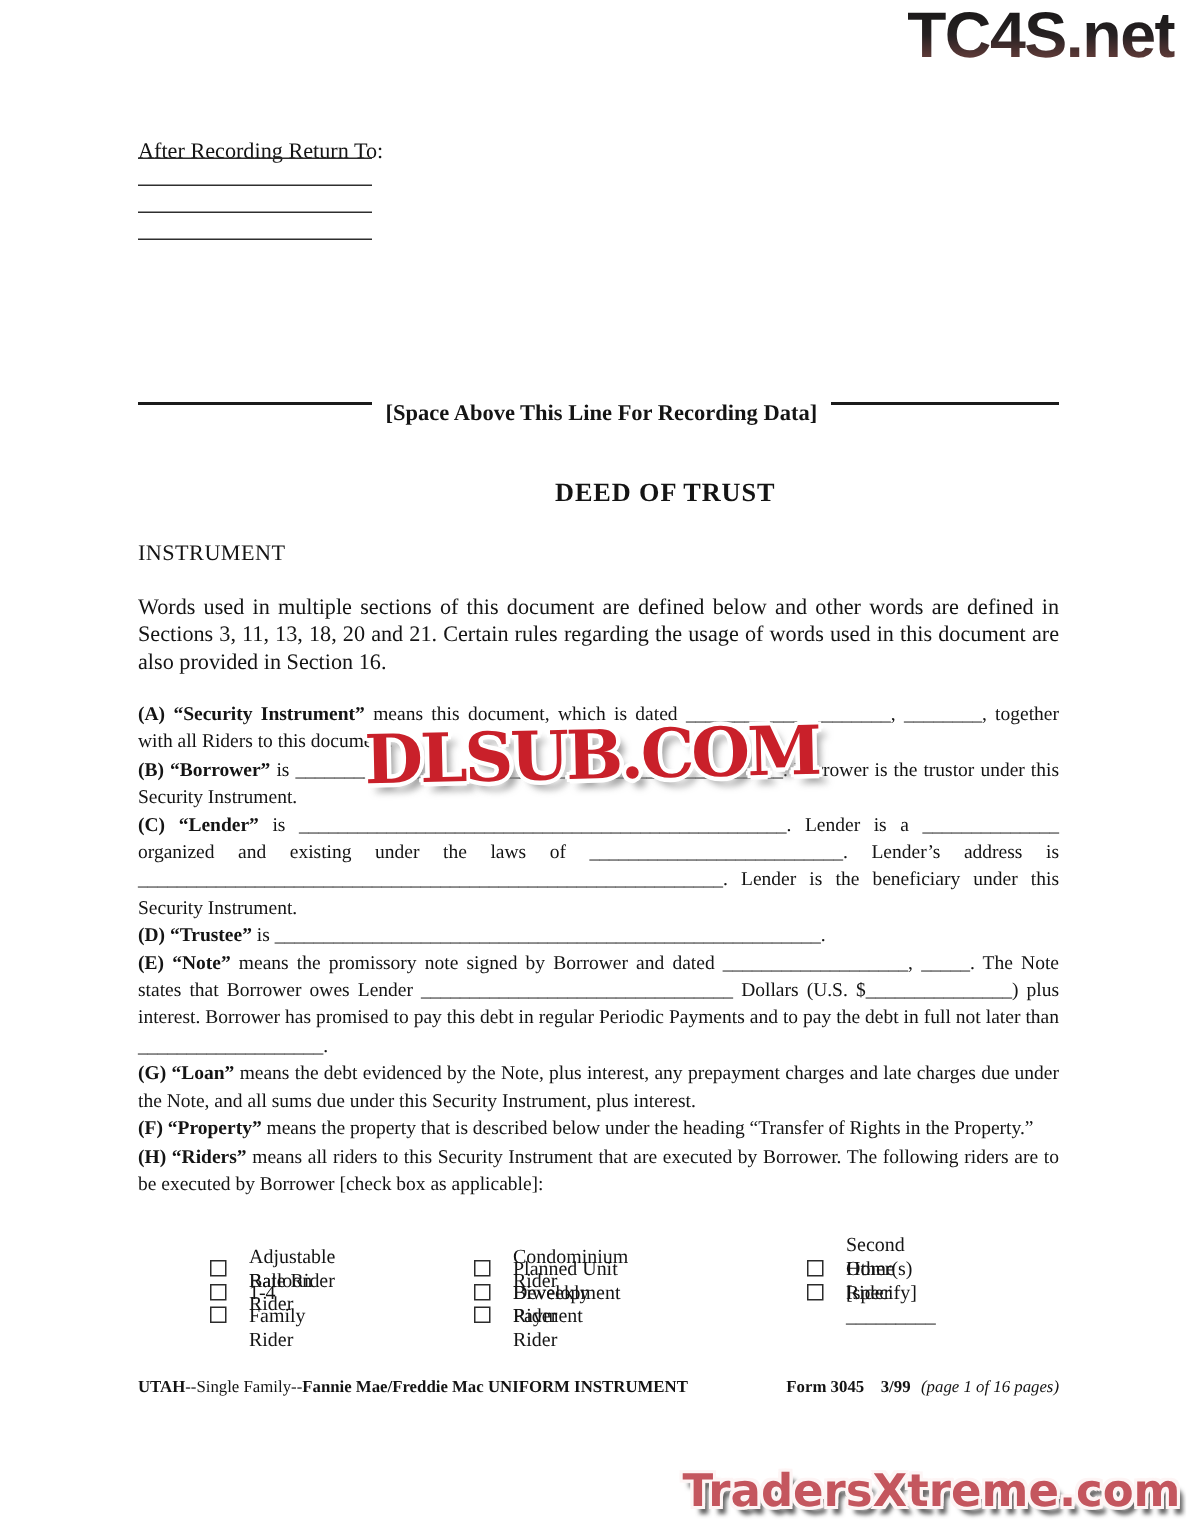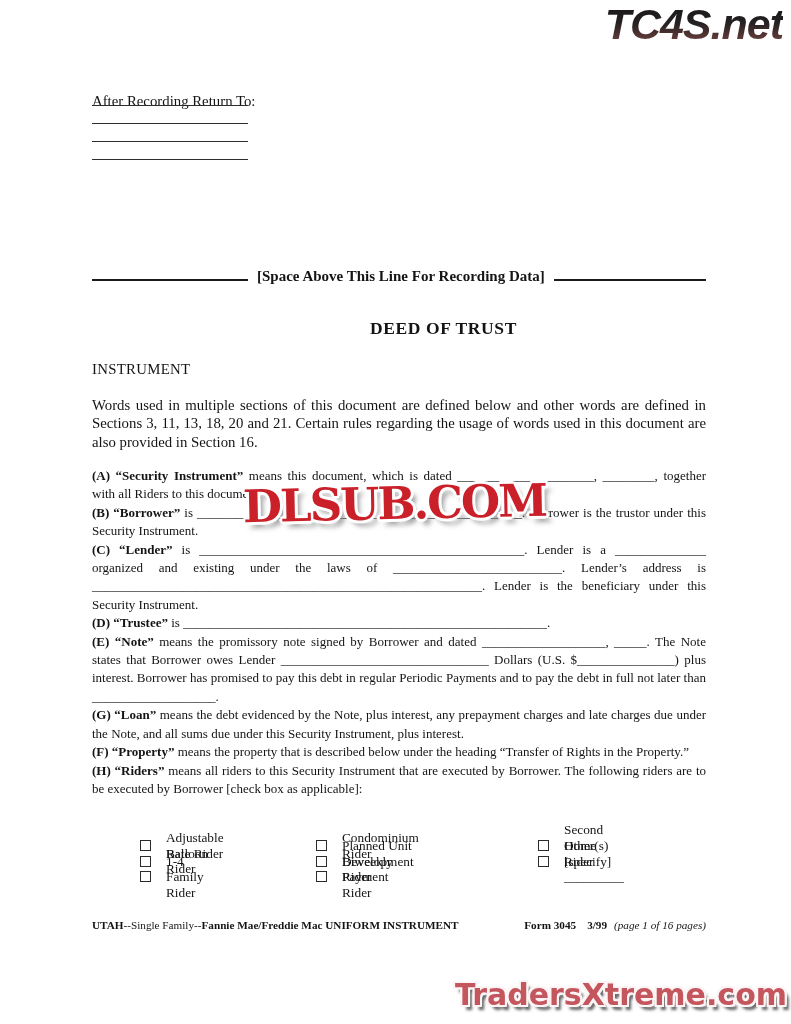--- a/index.html
+++ b/index.html
@@ -13,7 +13,7 @@
     font-family:"Liberation Sans",sans-serif;font-weight:bold;
     font-size:43px;letter-spacing:-1px;
     background:linear-gradient(180deg,#151515 0%,#262122 48%,#5e3a38 78%,#a08684 100%);
-    -webkit-background-clip:text;background-clip:text;color:transparent;font-style:italic;
+    -webkit-background-clip:text;background-clip:text;color:transparent;
   }
   .wm-dlsub{
     position:absolute;left:243px;top:477px;

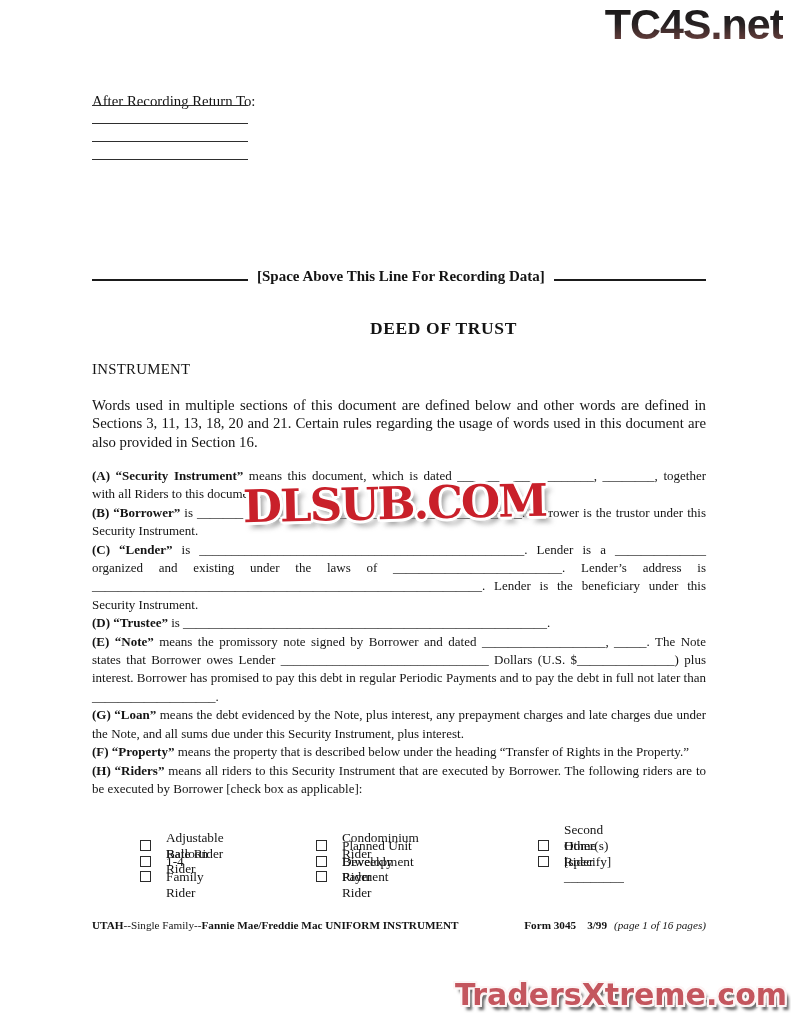--- a/index.html
+++ b/index.html
@@ -38,7 +38,7 @@
   .return-label{position:absolute;left:92px;top:93px;font-size:14.8px;}
   .blank-line{position:absolute;left:92px;width:156px;height:0;border-bottom:1.6px solid #2e2e2e;}
   
-  .recline{position:absolute;left:92px;top:268px;width:614px;display:flex;align-items:flex-end;}
+  .recline{position:absolute;left:92px;top:268px;width:614px;display:flex;align-items:flex-start;}
   .recline .rule{height:2px;background:#1b1b1b;margin-bottom:4px;}
   .recline .rule.left{width:156px;}
   .recline .rule.right{flex:1;}

